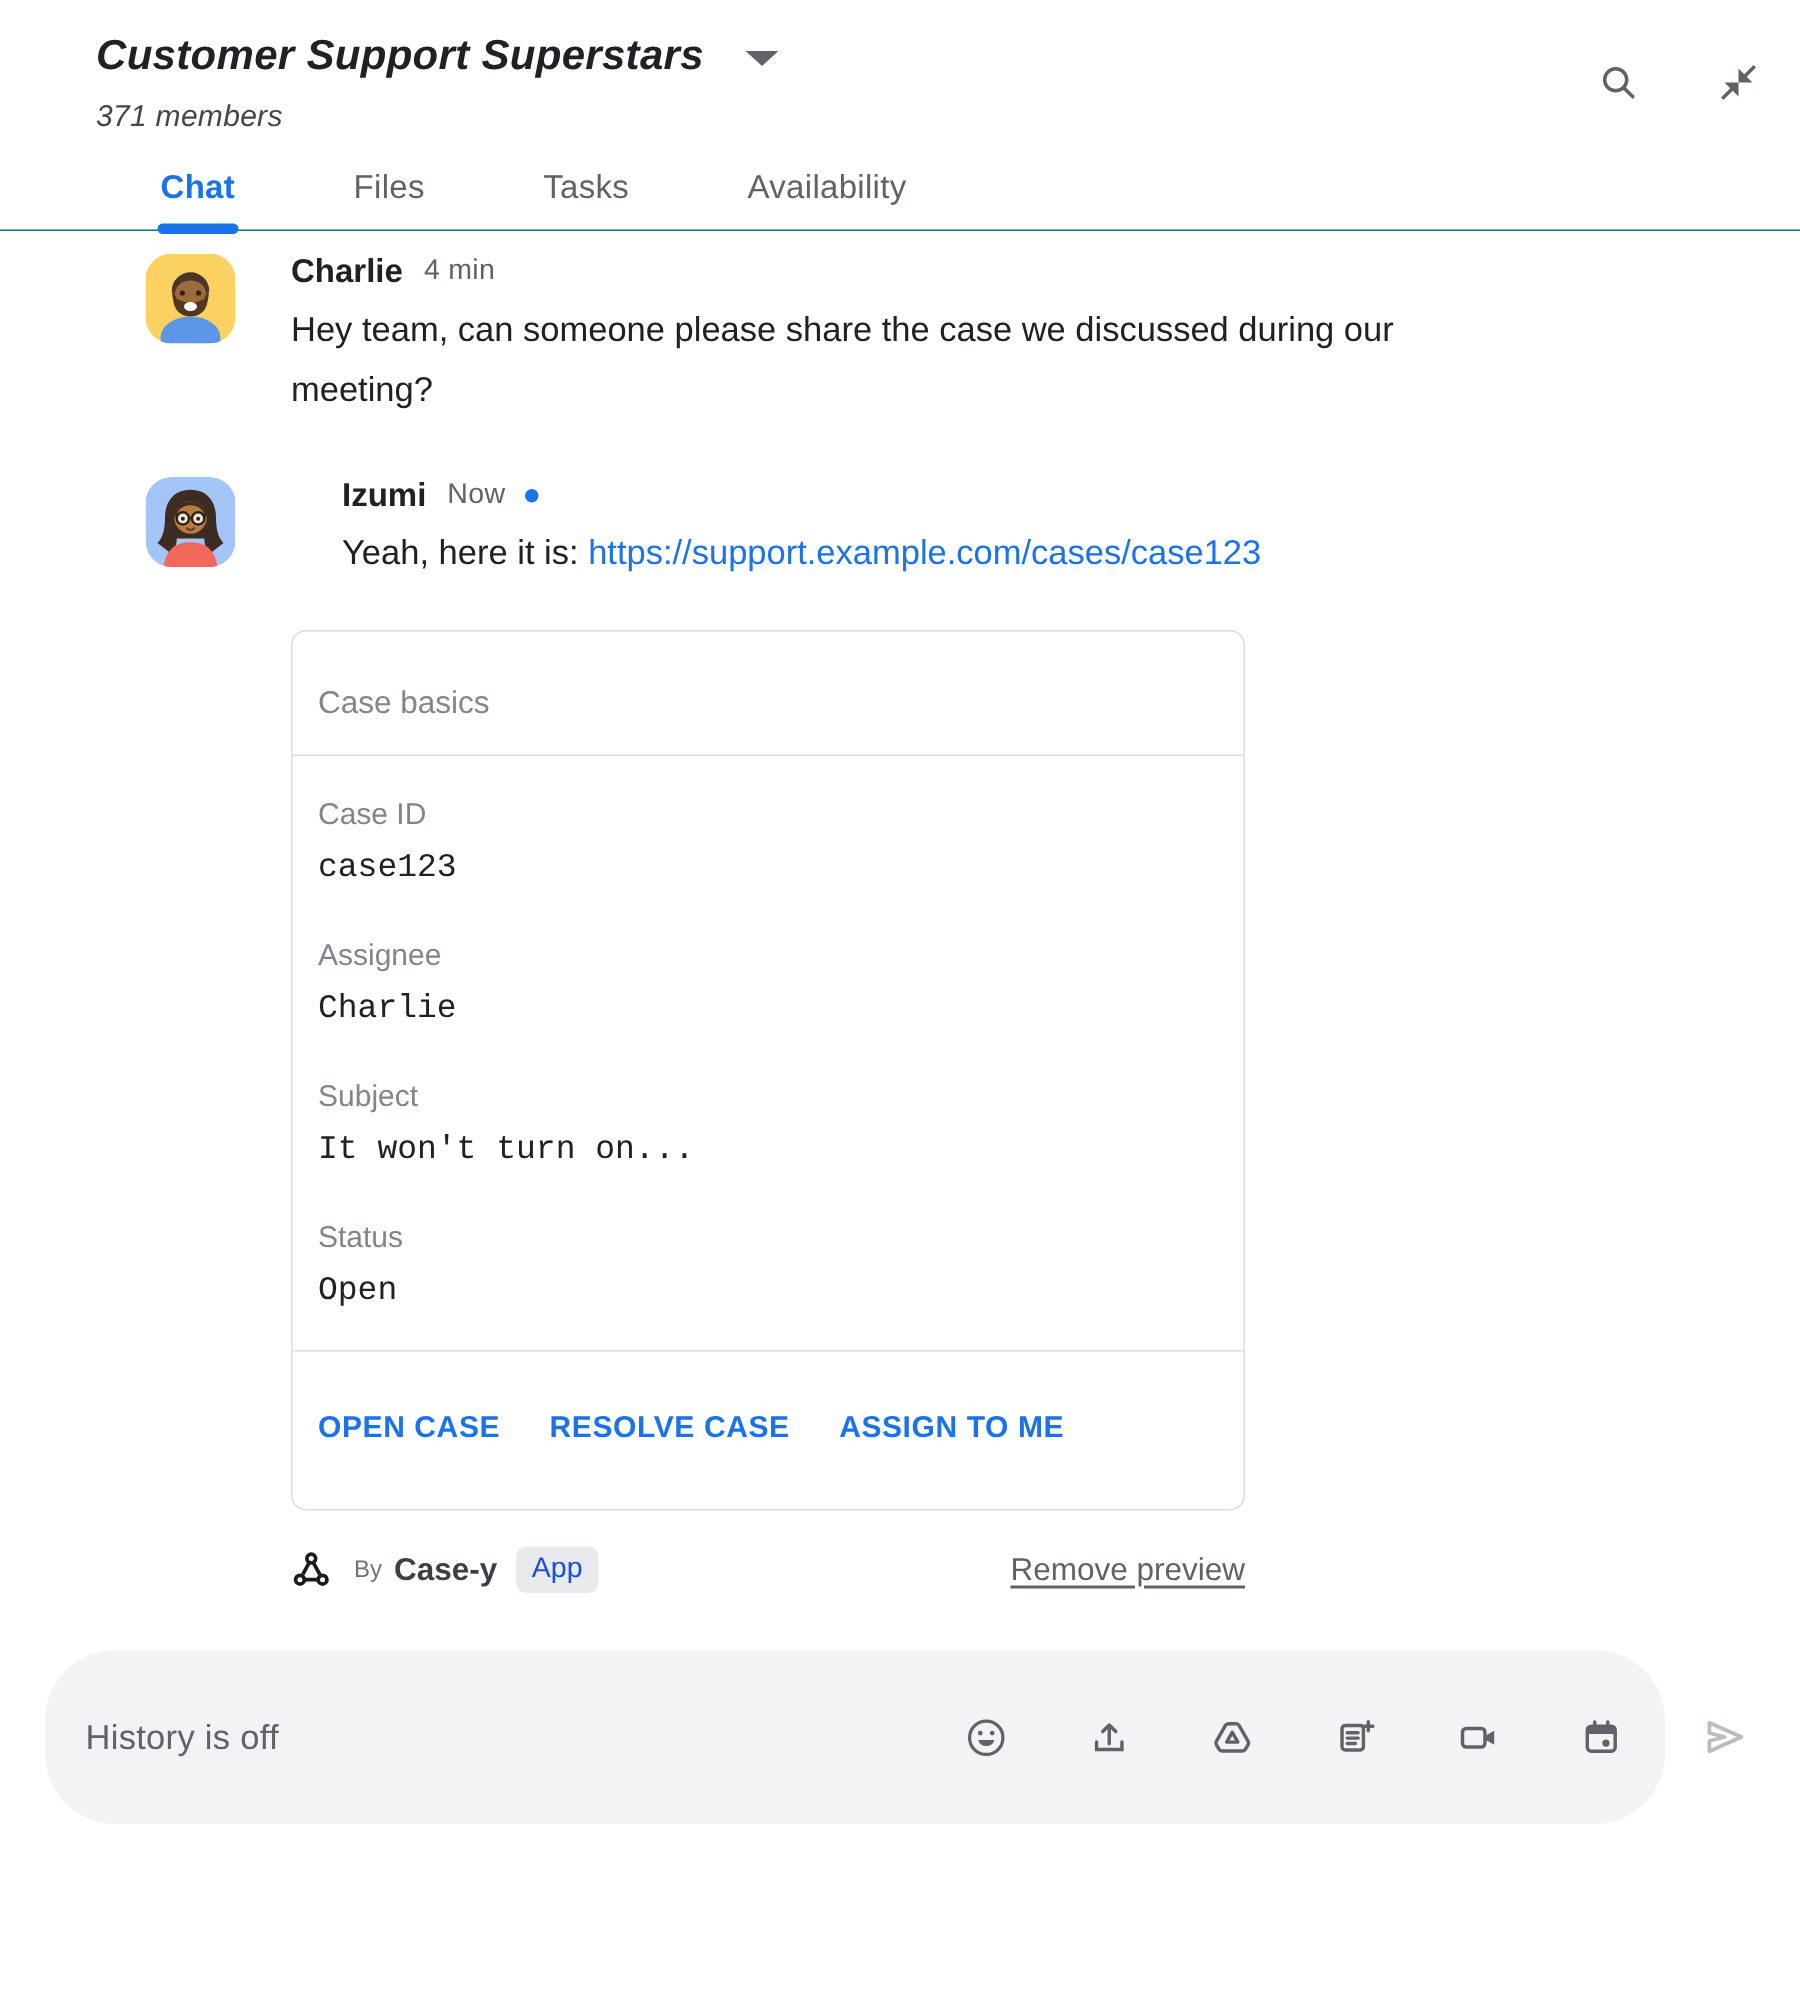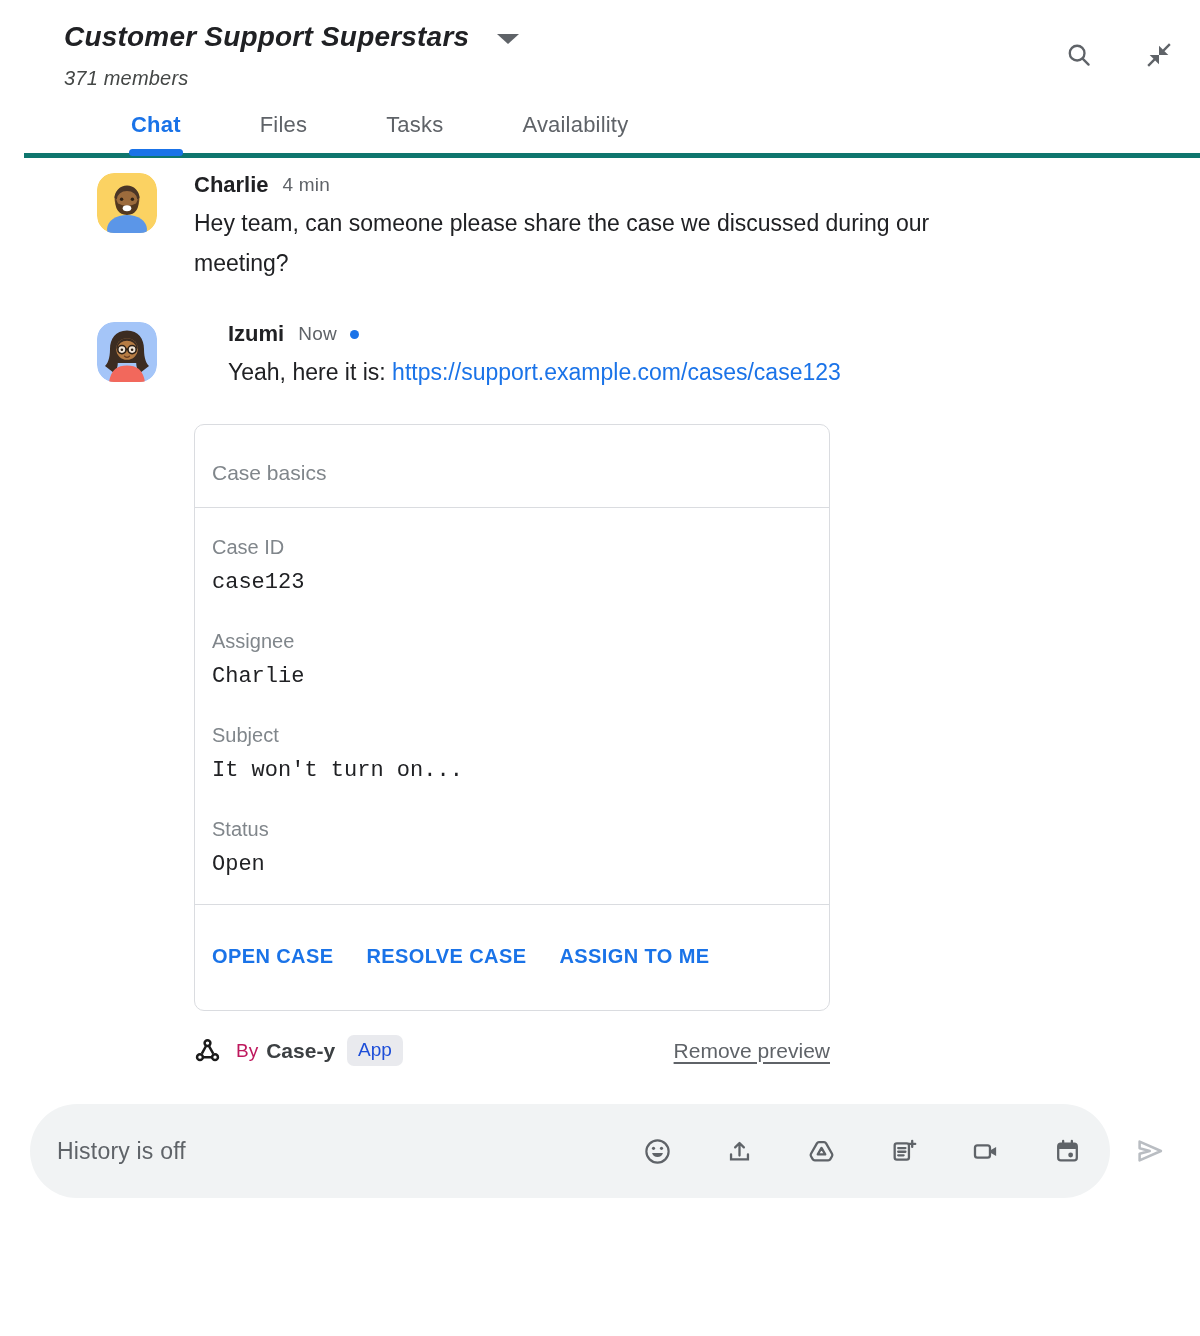--- a/index.html
+++ b/index.html
@@ -17,8 +17,8 @@
   .icon-btn { width:30px; height:30px; display:flex; align-items:center; justify-content:center; cursor:pointer; }
 
   
-  .tabs { display:flex; gap:79px; padding:18px 0 13px 107px; border-bottom:5px solid #0f766e;
-    position:relative;margin-left:24px; }
+  .tabs { display:flex; gap:79px; padding:18px 0 13px 107px; border-bottom:1px solid #0f766e;
+    position:relative; }
   .tab { font-size:22px; color:#5f6368; letter-spacing:.2px; cursor:pointer; position:relative;
     line-height:30px; }
   .tab.active { color:#1a73e8; font-weight:600; }

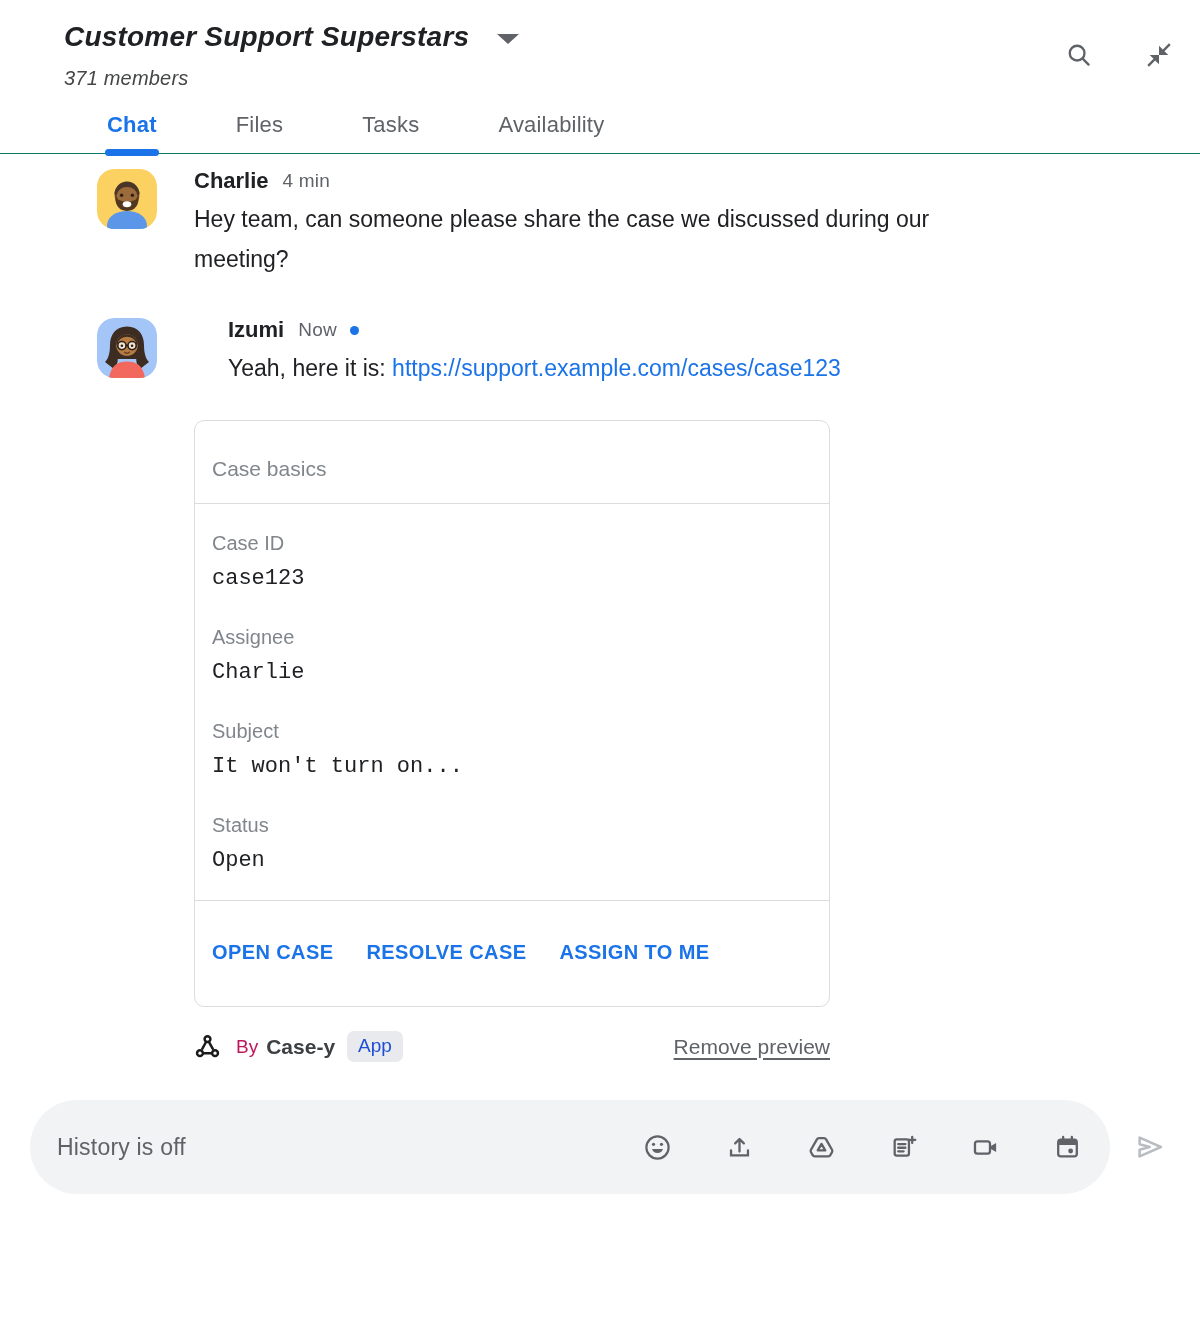--- a/index.html
+++ b/index.html
@@ -57,7 +57,7 @@
   
   .attribution { width:636px; margin:24px 0 0 194px; display:flex; align-items:center; }
   .webhook-wrap { width:27px; height:27px; }
-  .by-label { font-size:19px; color:#be185d; margin-left:15px; }
+  .by-label { font-size:16px; color:#737373; margin-left:15px; }
   .app-name { font-size:21px; font-weight:700; color:#3c4043; margin-left:8px; }
   .app-badge { font-size:19px; color:#1d4ed8; background:#e9eaee; border-radius:7px;
     padding:4px 11px 5px; margin-left:12px; }

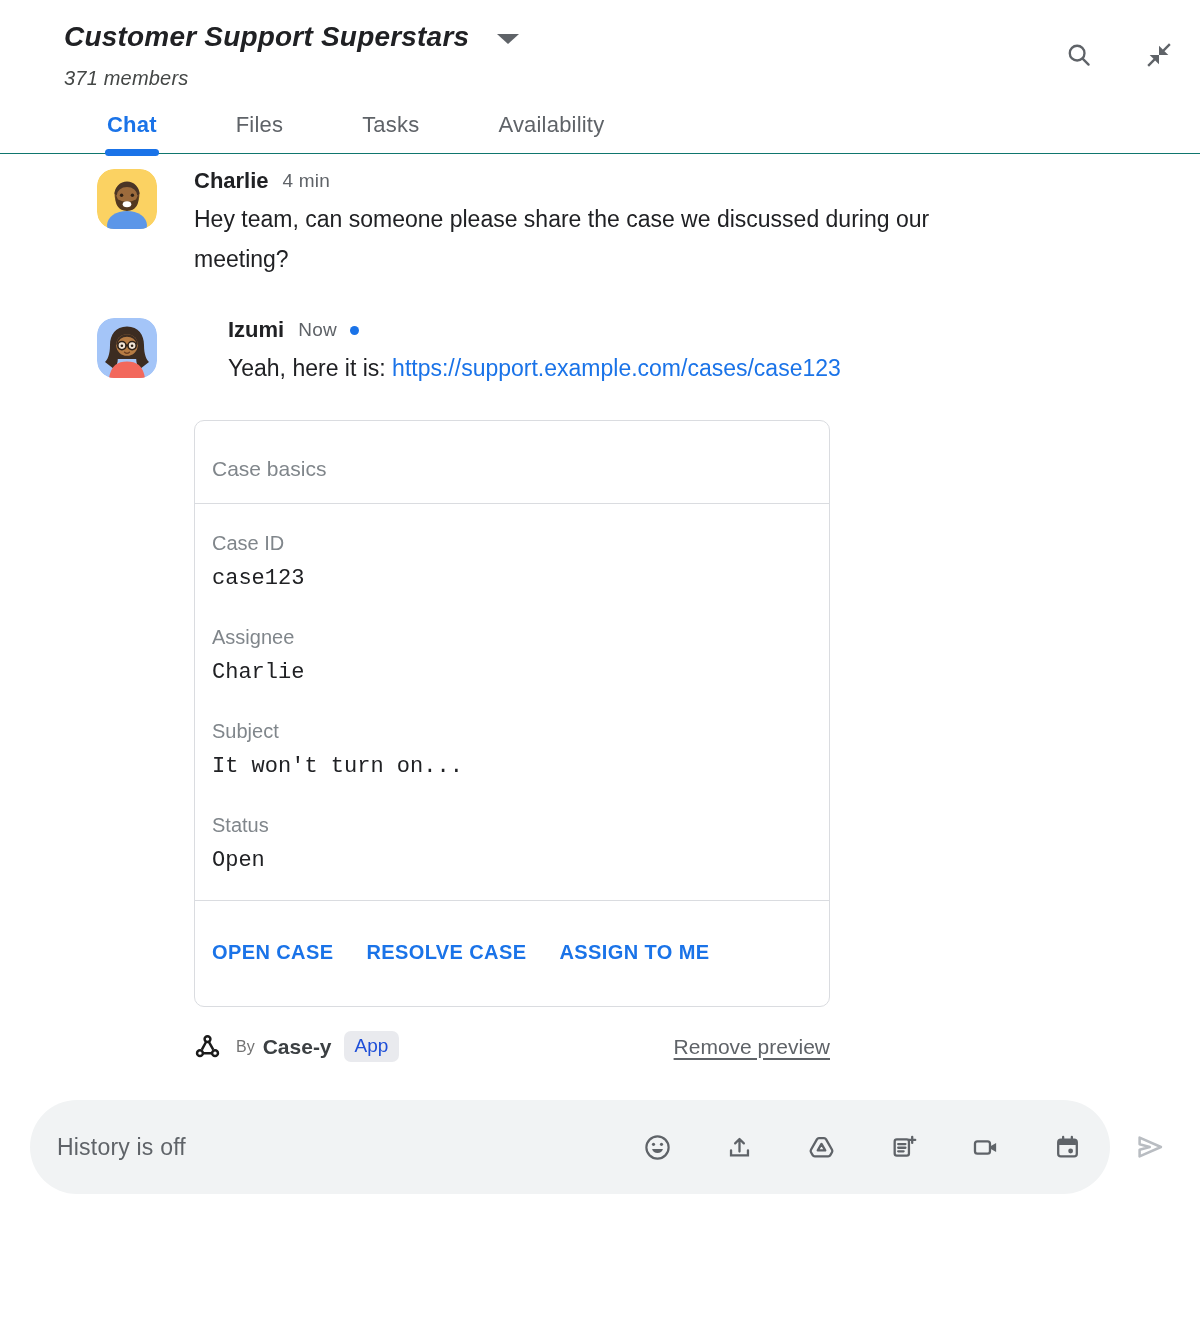--- a/index.html
+++ b/index.html
@@ -66,7 +66,7 @@
 
   
   .composer { display:flex; align-items:center; margin:38px 20px 0 30px; }
-  .composer-pill { flex:0 0 1080px; height:94px; background:#f1f3f4; border-radius:47px;
+  .composer-pill { flex:0 0 1080px; height:116px; background:#f1f3f4; border-radius:47px;
     display:flex; align-items:center; padding:0 28px 0 27px; }
   .composer-input { flex:1; font-size:23px; color:#5f6368; letter-spacing:.2px; outline:none; }
   .composer-icons { display:flex; gap:52px; align-items:center; }

